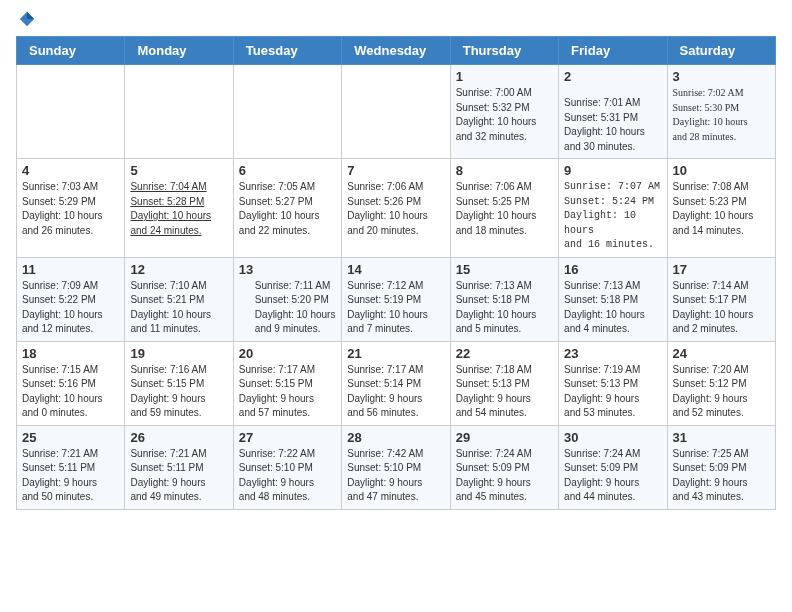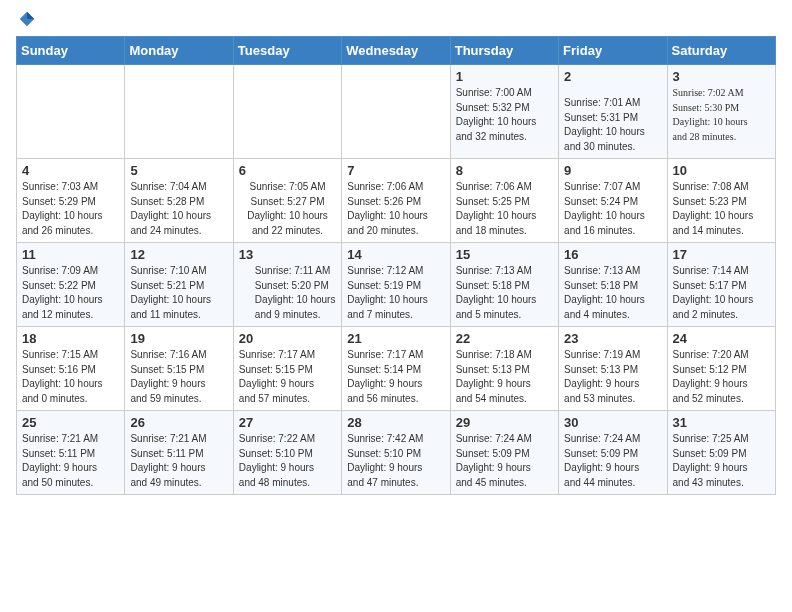--- a/index.html
+++ b/index.html
@@ -69,7 +69,7 @@
       color: #fff;
       font-size: 13px;
       font-weight: bold;
-      padding: 6px 4px;
+      padding: 6px 12px;
       text-align: left;
       border: 1px solid #5090c8;
     }

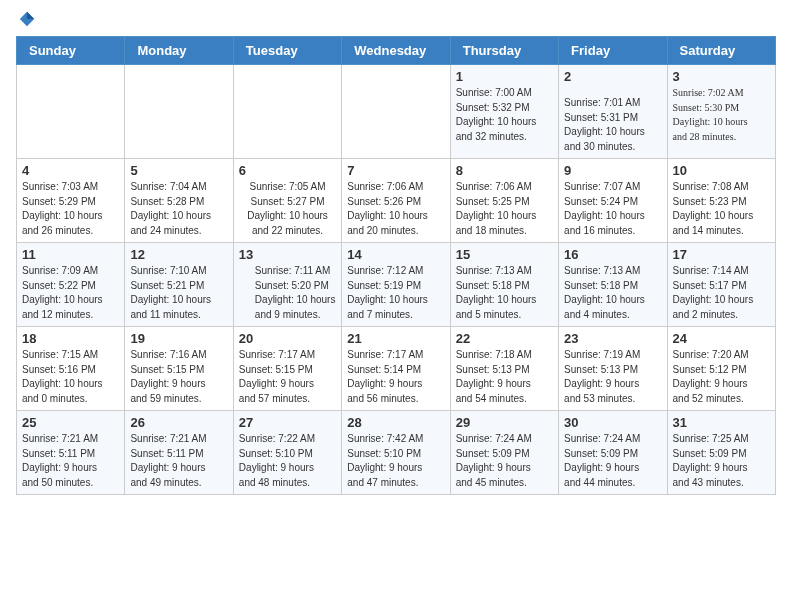--- a/index.html
+++ b/index.html
@@ -177,7 +177,7 @@
           </td>
           <td>
             <span class="day-num">5</span>
-            <div class="day-info" style="white-space: pre-line;">Sunrise: 7:04 AM
+            <div class="day-info" style="white-space: pre-line; text-decoration: underline;">Sunrise: 7:04 AM
 Sunset: 5:28 PM
 Daylight: 10 hours
 and 24 minutes.</div>

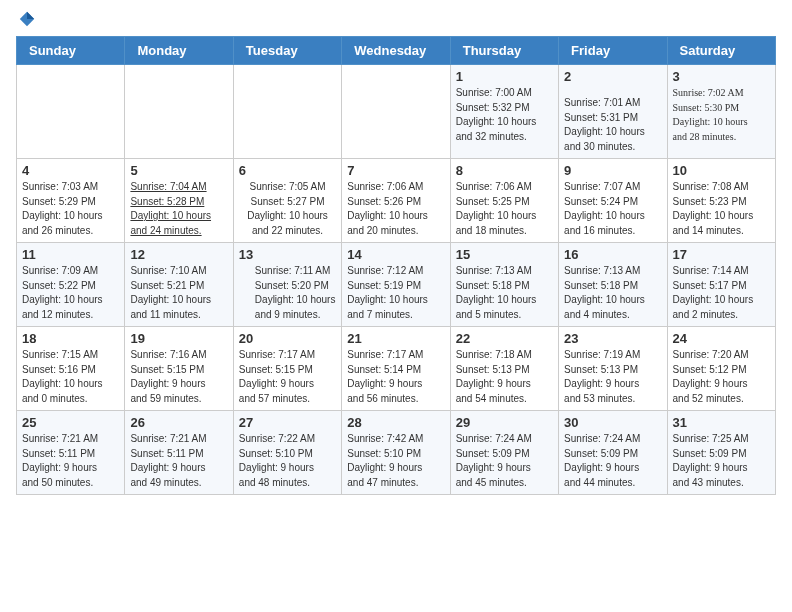--- a/index.html
+++ b/index.html
@@ -184,7 +184,7 @@
           </td>
           <td>
             <span class="day-num">6</span>
-            <div class="day-info" style="white-space: pre-line; text-align: center;">Sunrise: 7:05 AM
+            <div class="day-info" style="white-space: pre-line;">Sunrise: 7:05 AM
 Sunset: 5:27 PM
 Daylight: 10 hours
 and 22 minutes.</div>

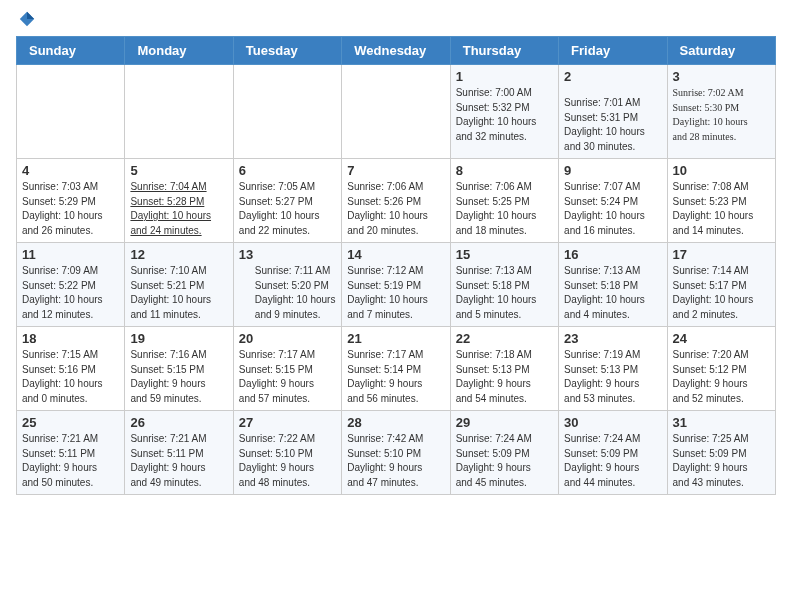--- a/index.html
+++ b/index.html
@@ -205,7 +205,7 @@
           </td>
           <td>
             <span class="day-num">9</span>
-            <div class="day-info" style="white-space: pre-line;">Sunrise: 7:07 AM
+            <div class="day-info" style="white-space: pre-line; font-family: Liberation Mono, monospace;">Sunrise: 7:07 AM
 Sunset: 5:24 PM
 Daylight: 10 hours
 and 16 minutes.</div>

